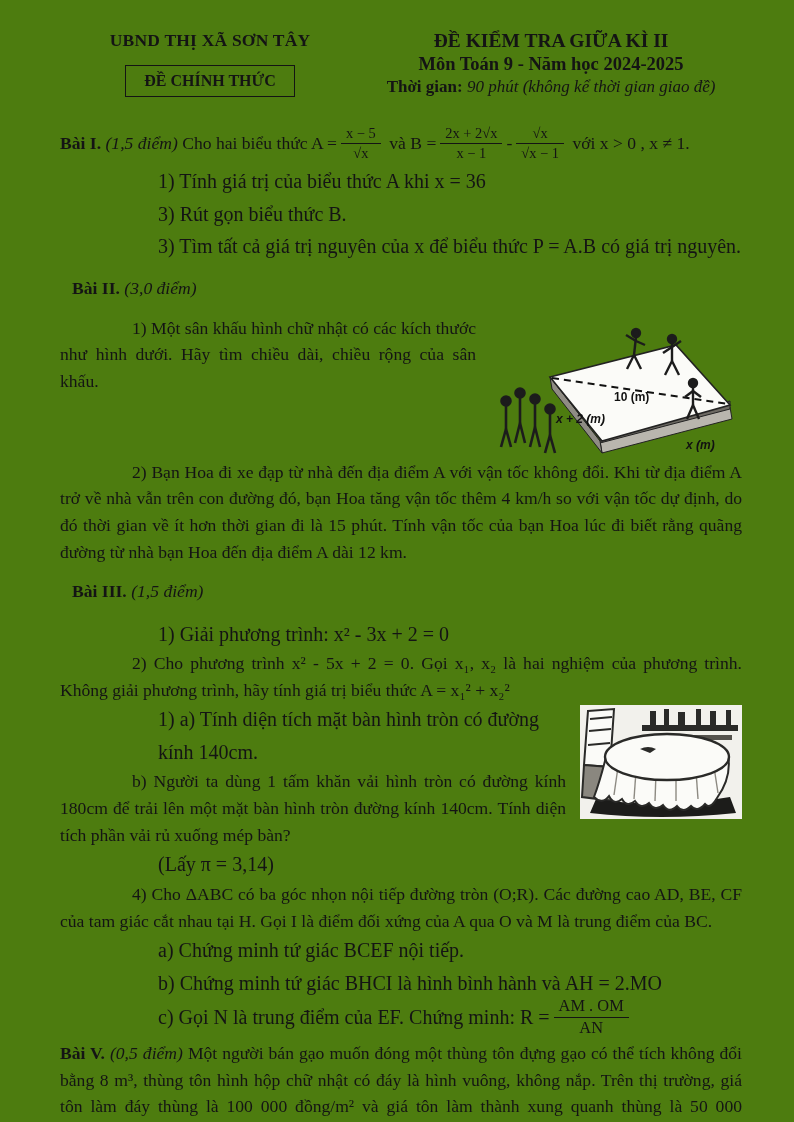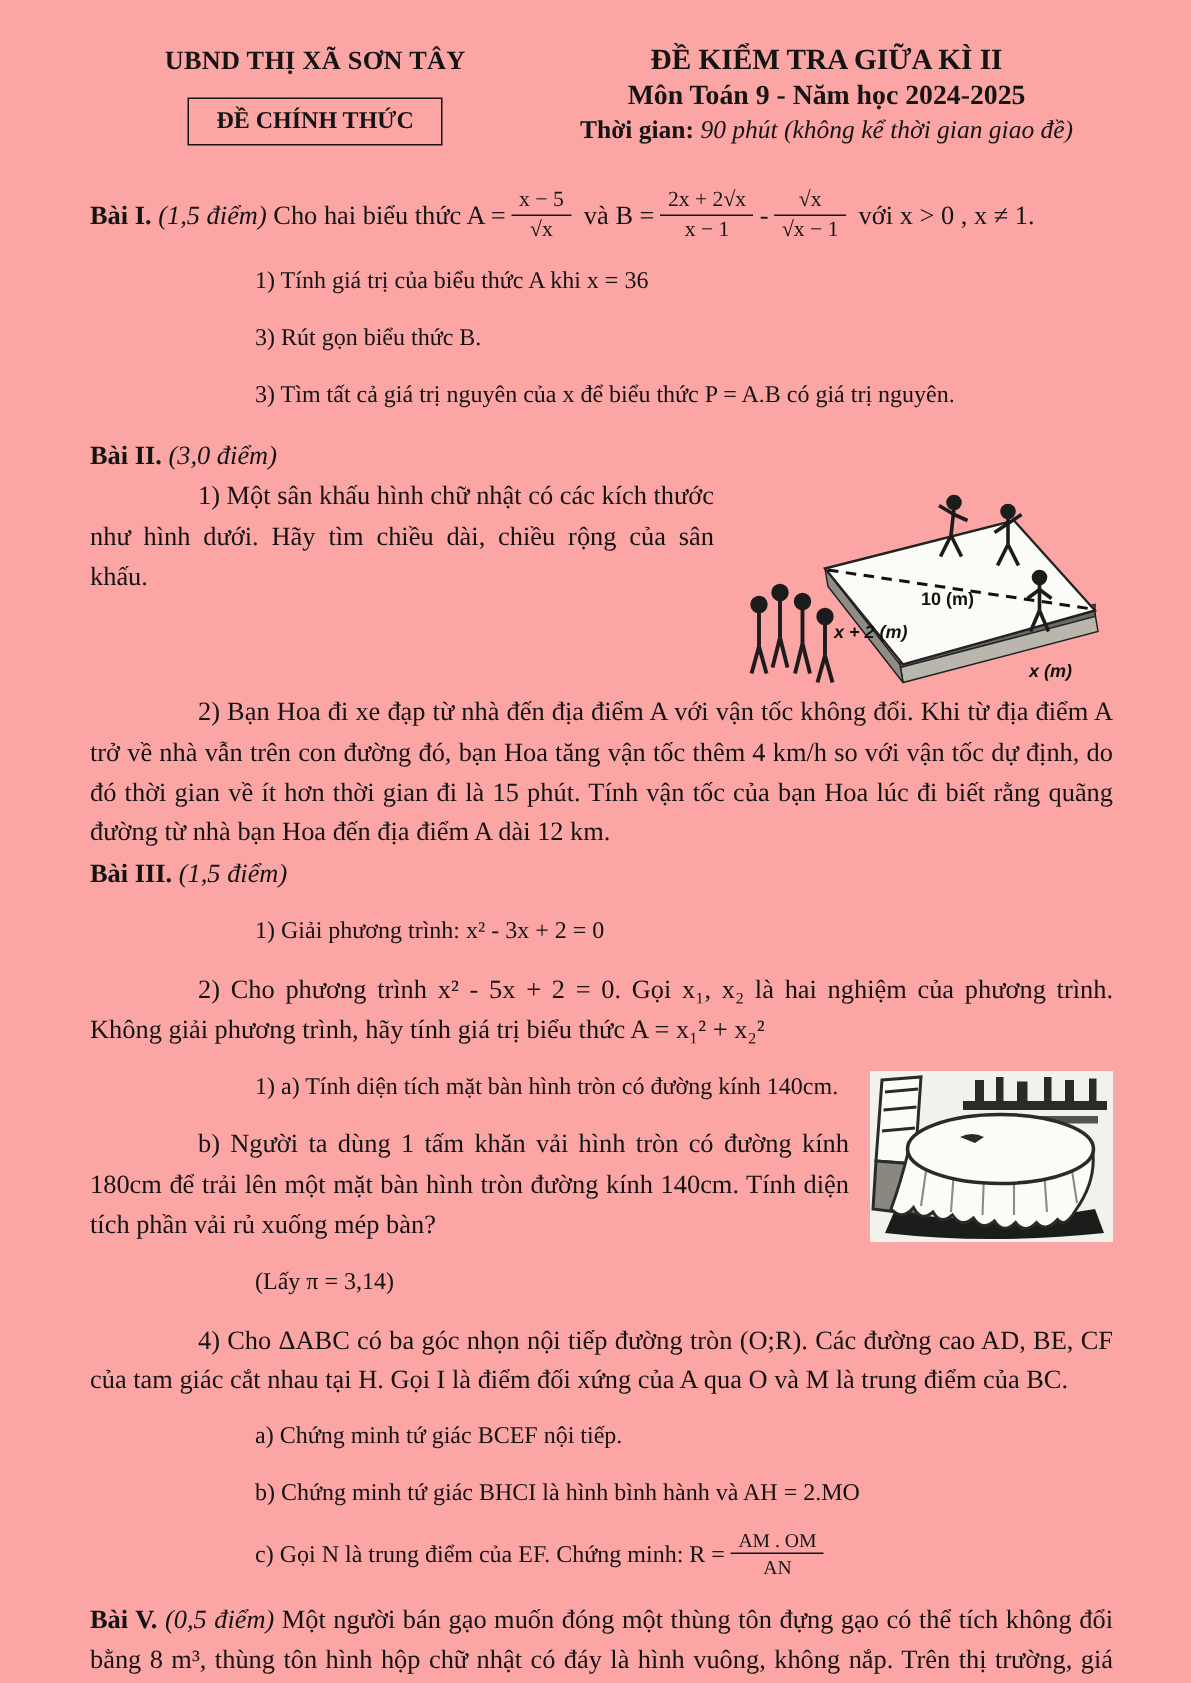--- a/index.html
+++ b/index.html
@@ -7,7 +7,7 @@
     position:relative;
     width:794px;height:1122px;
     margin:0 auto;
-    background:#fca5a5;
+    background:#4d7c0f;
     box-sizing:border-box;
     padding:30px 52px 20px 60px;
     font-family:"Liberation Serif", serif;

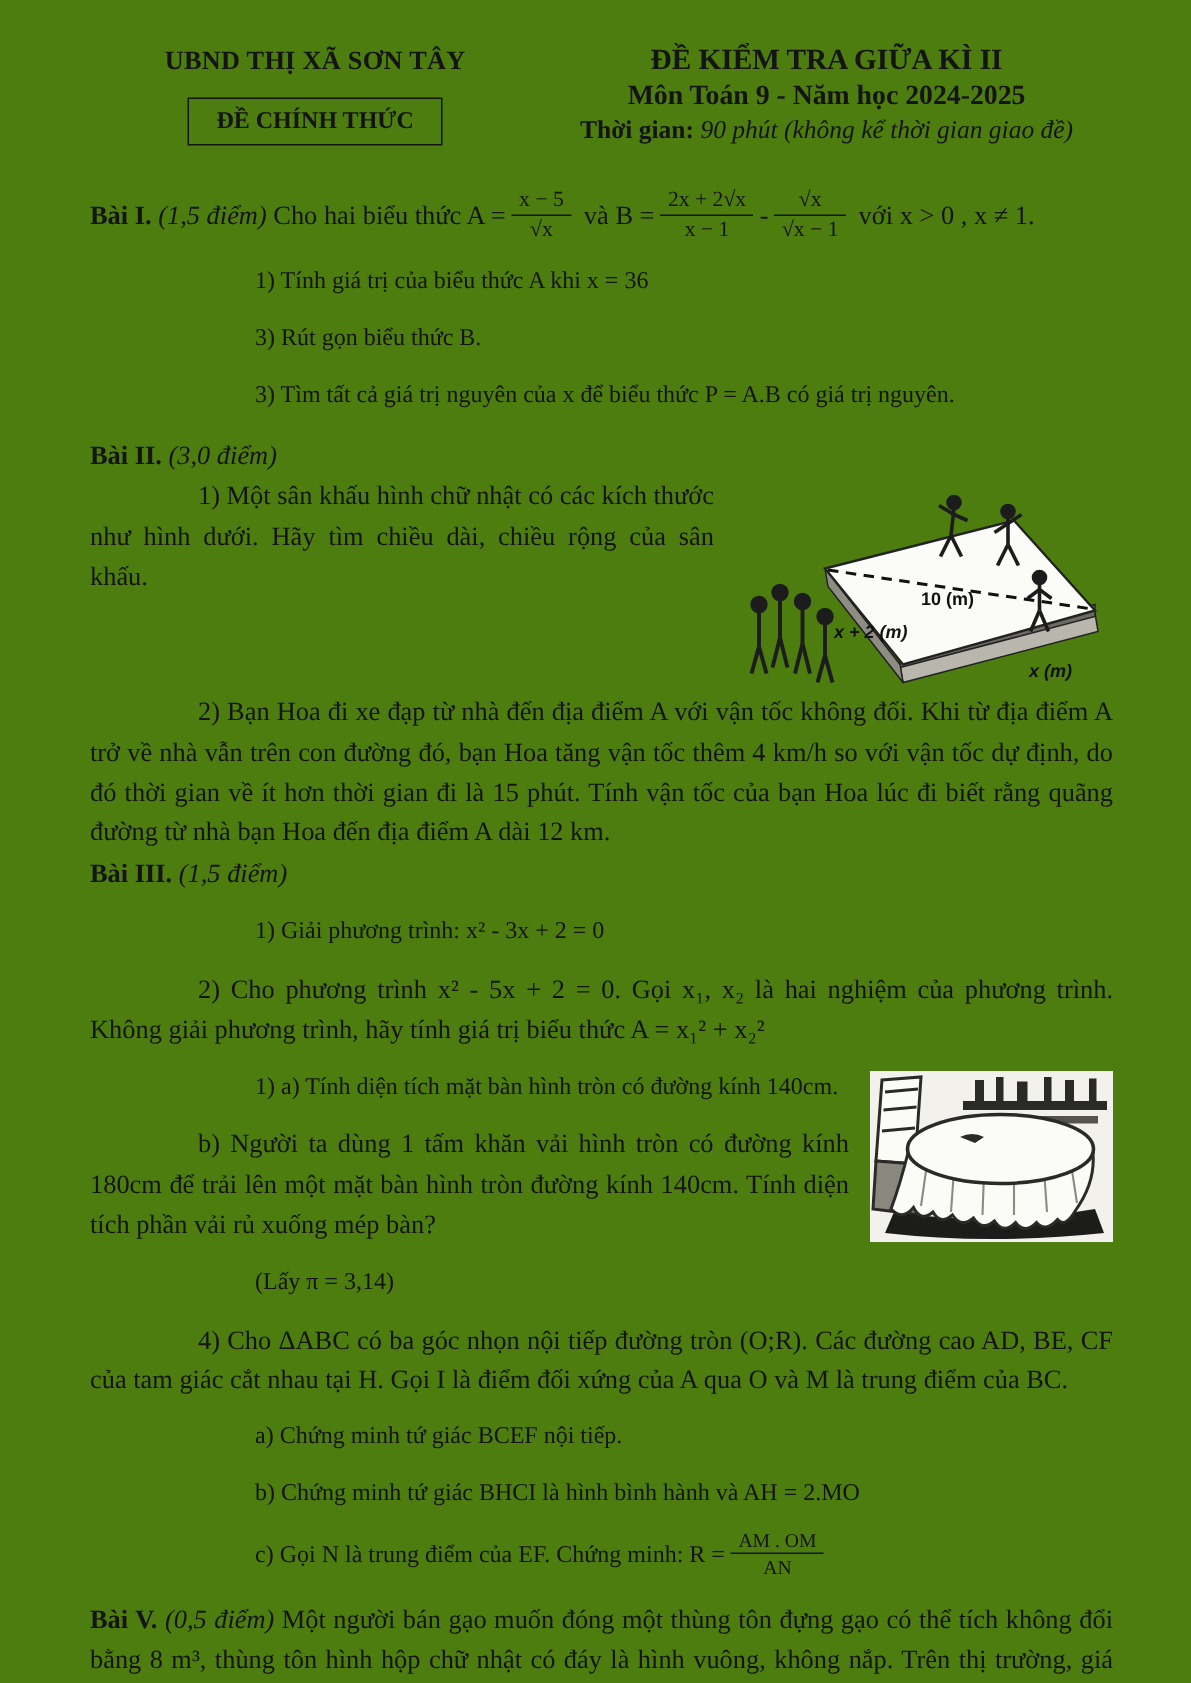--- a/index.html
+++ b/index.html
@@ -34,7 +34,7 @@
   .indent{text-indent:72px;}
   .b{font-weight:bold;}
   .i{font-style:italic;}
-  .item-line{margin:12px;font-size:16px;line-height:1.62;padding-left:98px;text-align:left;}
+  .item-line{margin:0;font-size:20px;line-height:1.62;padding-left:98px;text-align:left;}
   .sec-head{margin:0;font-size:17.6px;line-height:1.6;text-align:left;}
   
   .frac{display:inline-block;vertical-align:middle;text-align:center;

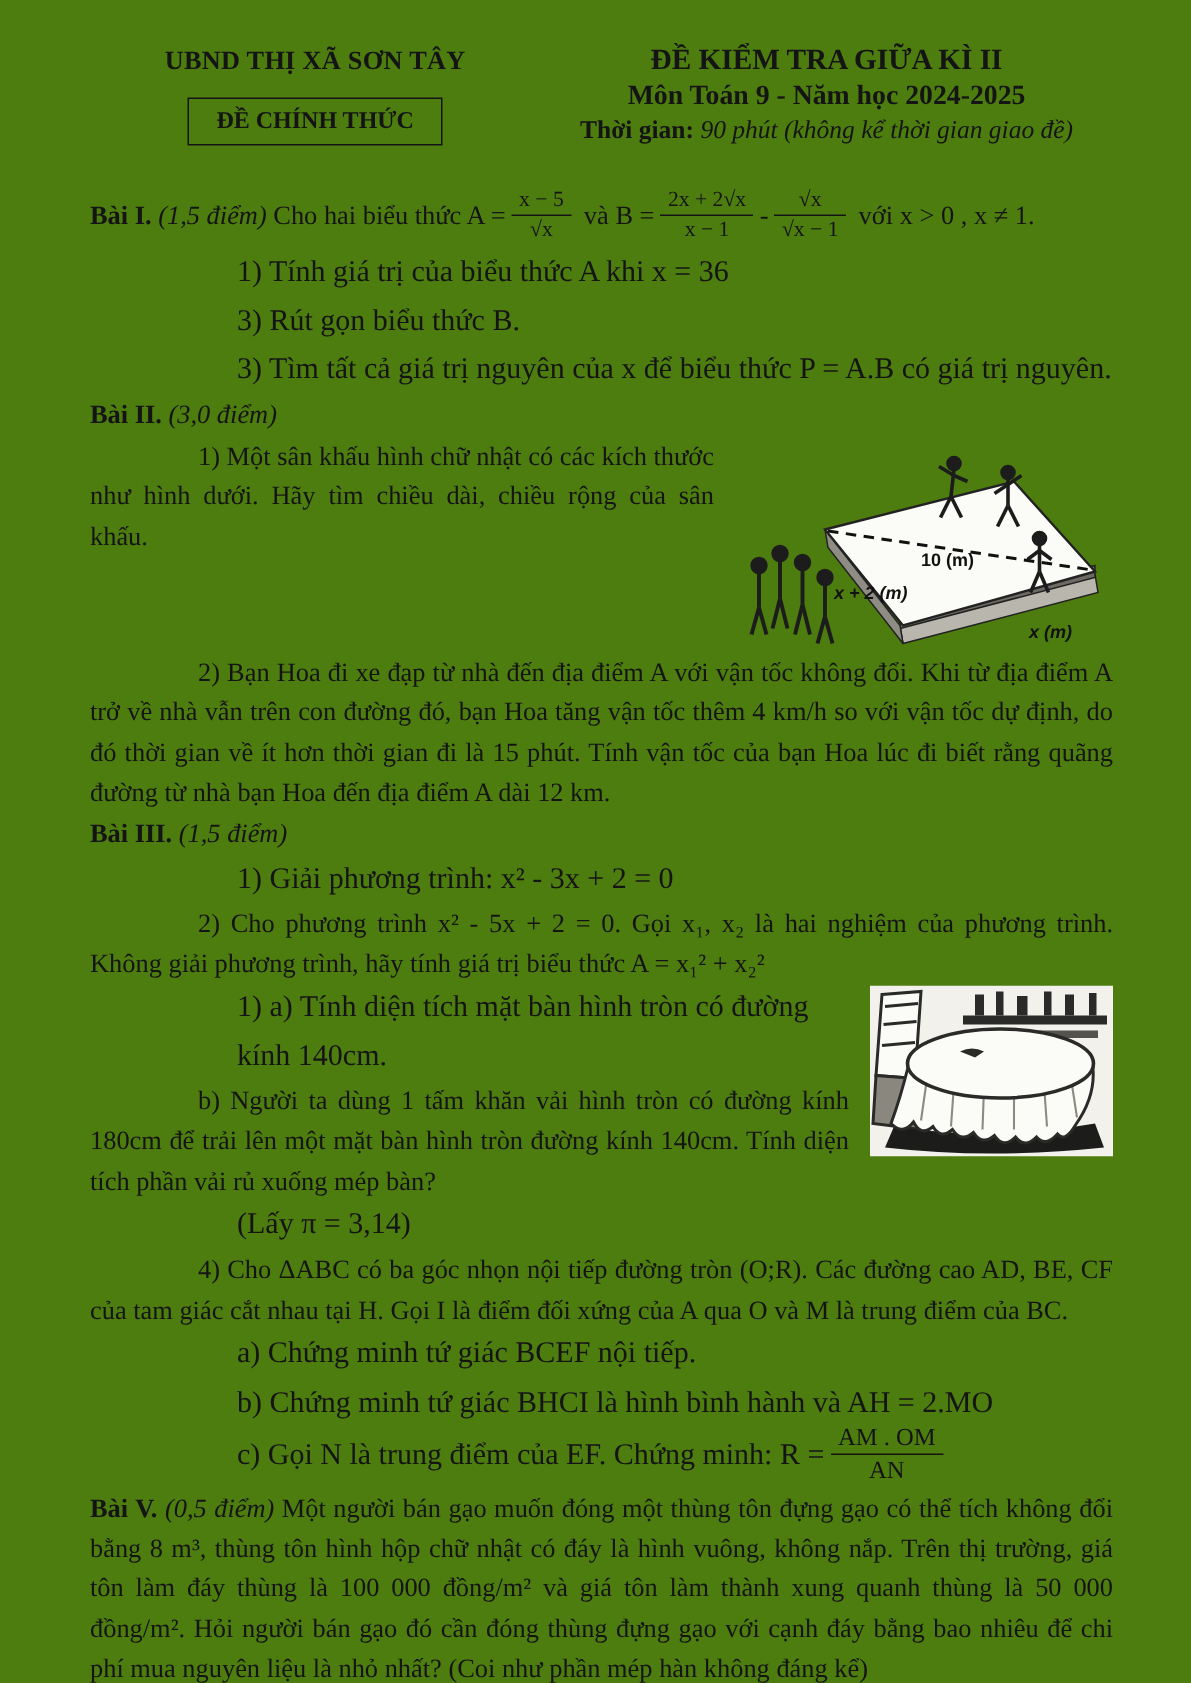--- a/index.html
+++ b/index.html
@@ -35,7 +35,7 @@
   .b{font-weight:bold;}
   .i{font-style:italic;}
   .item-line{margin:0;font-size:20px;line-height:1.62;padding-left:98px;text-align:left;}
-  .sec-head{margin:0;font-size:17.6px;line-height:1.6;text-align:left;}
+  .sec-head{margin:12px;font-size:17.6px;line-height:1.6;text-align:left;}
   
   .frac{display:inline-block;vertical-align:middle;text-align:center;
     font-size:.82em;line-height:1.15;margin:0 4px;position:relative;top:-2px;}

